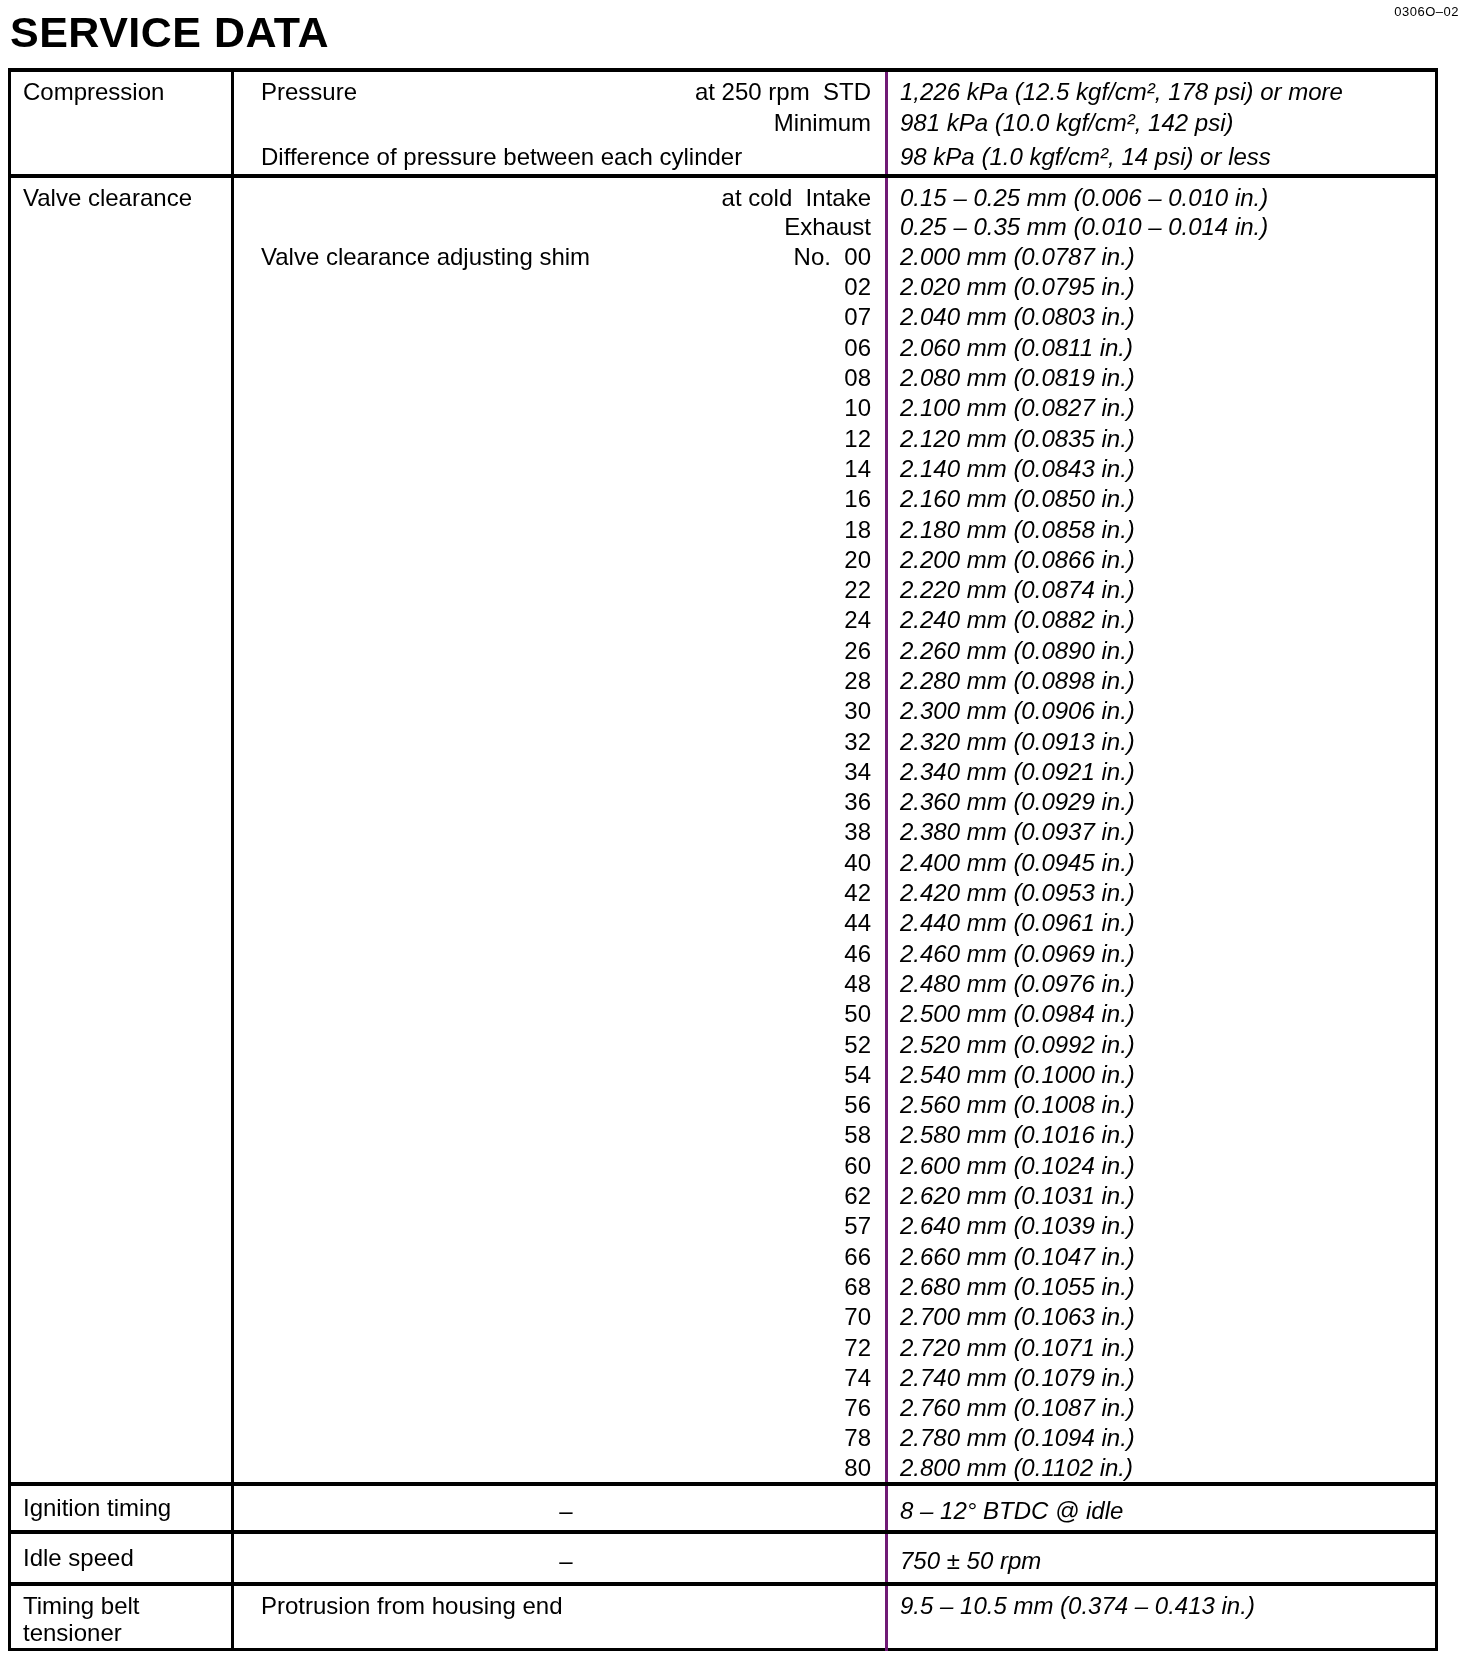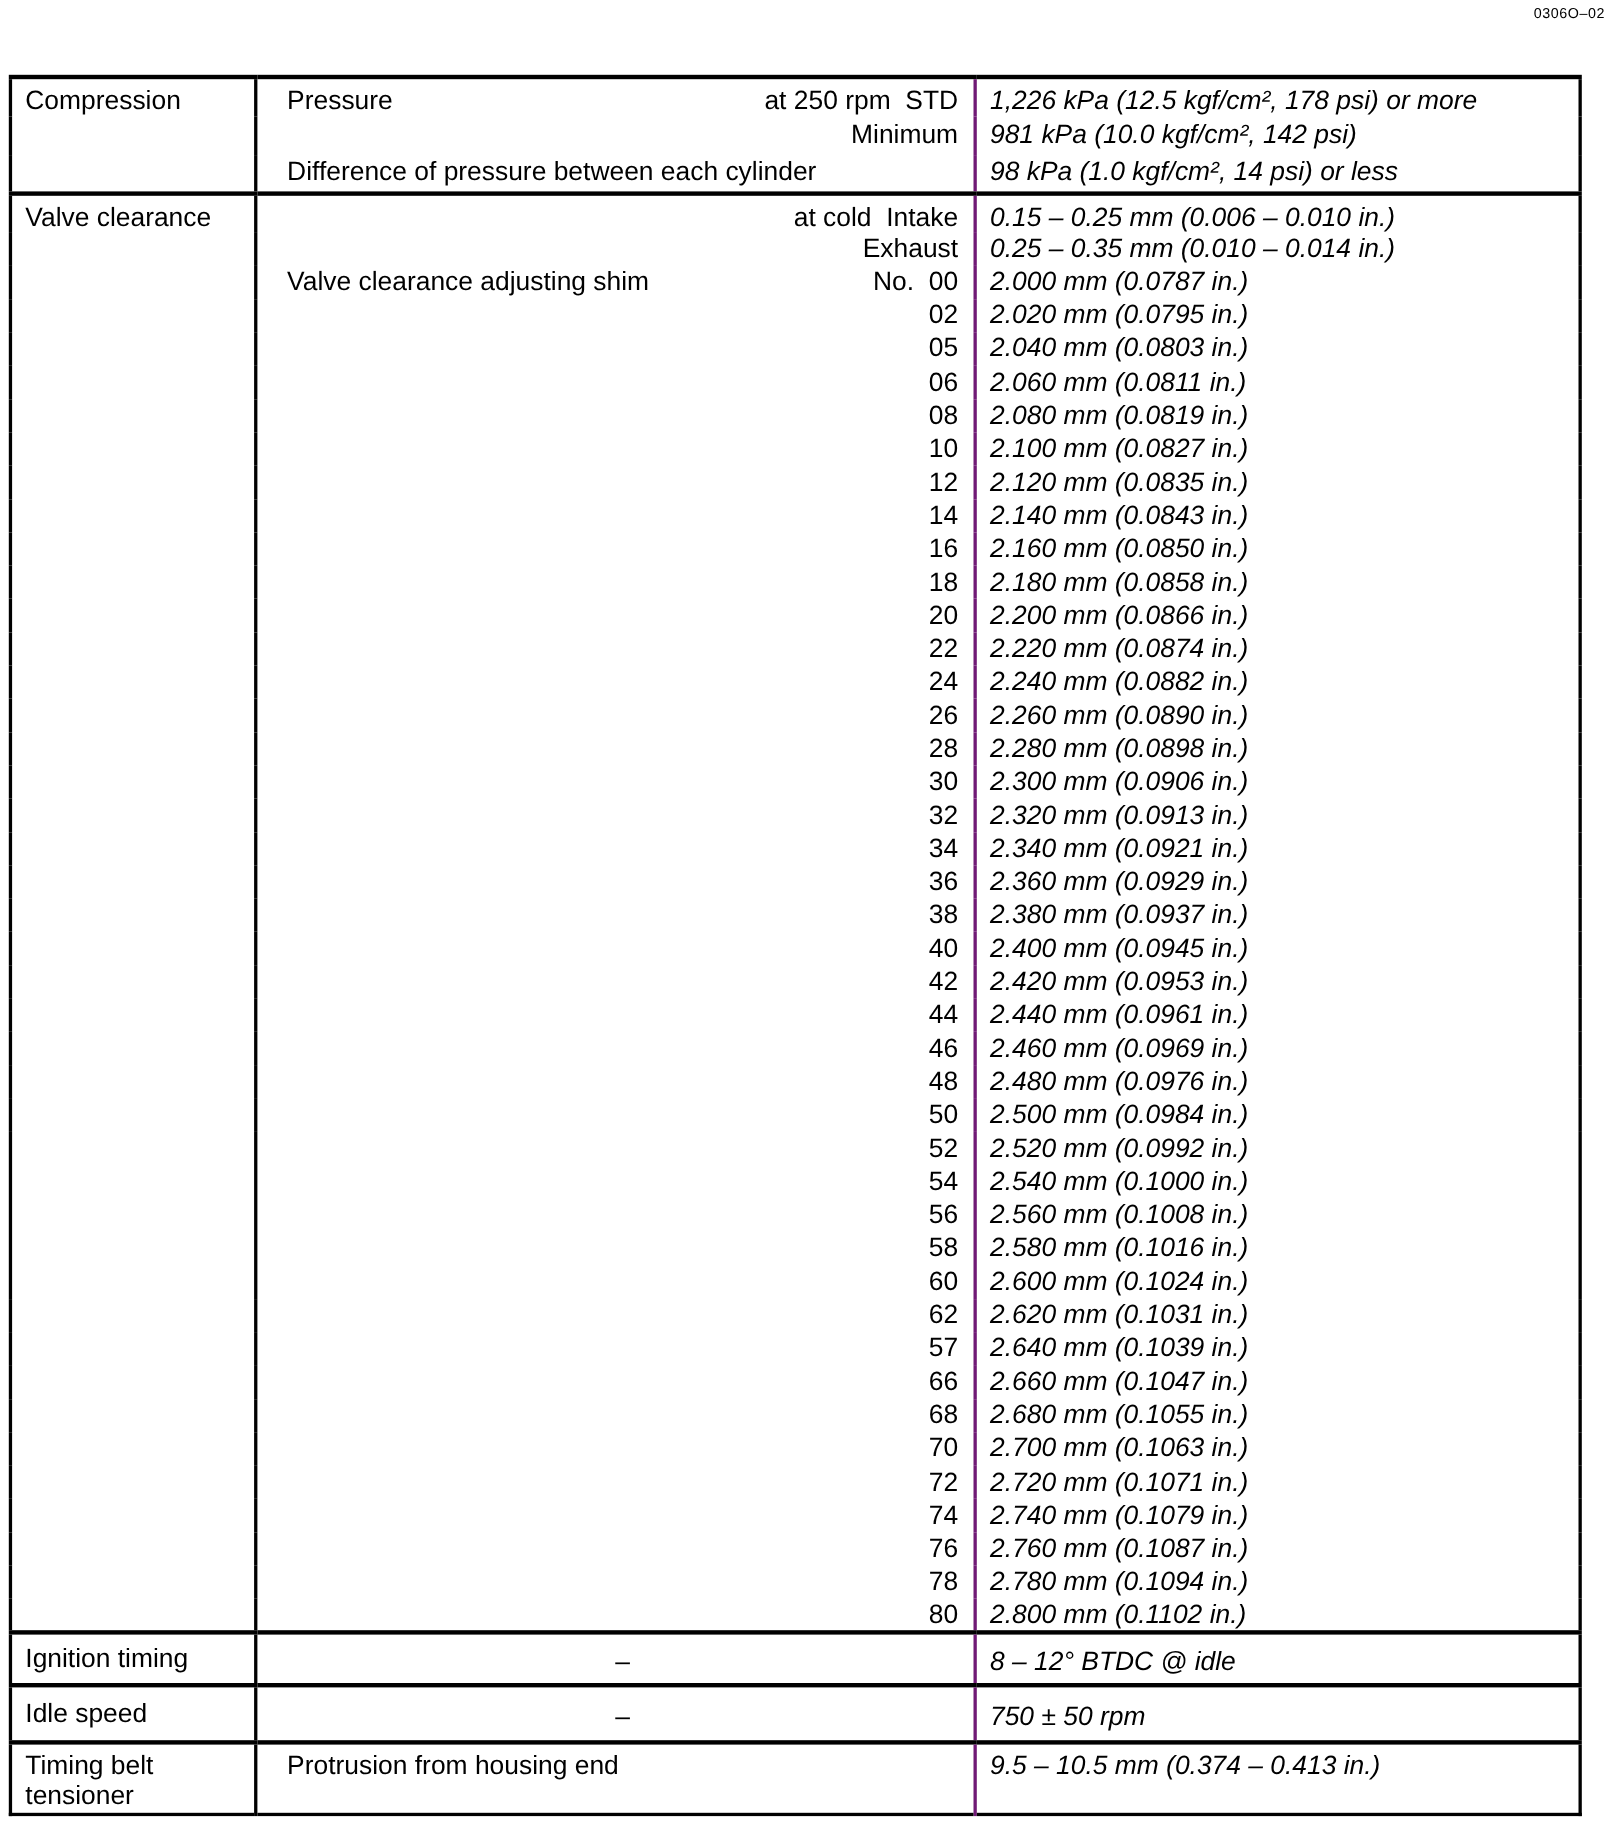--- a/index.html
+++ b/index.html
@@ -87,6 +87,7 @@
 
 <div class="page">
   <div class="doc-code">0306O–02</div>
+  <h1 class="title">SERVICE DATA</h1>
   <table class="service" id="service-table">
     <tbody>
         <tr class="sec-compression section-start">

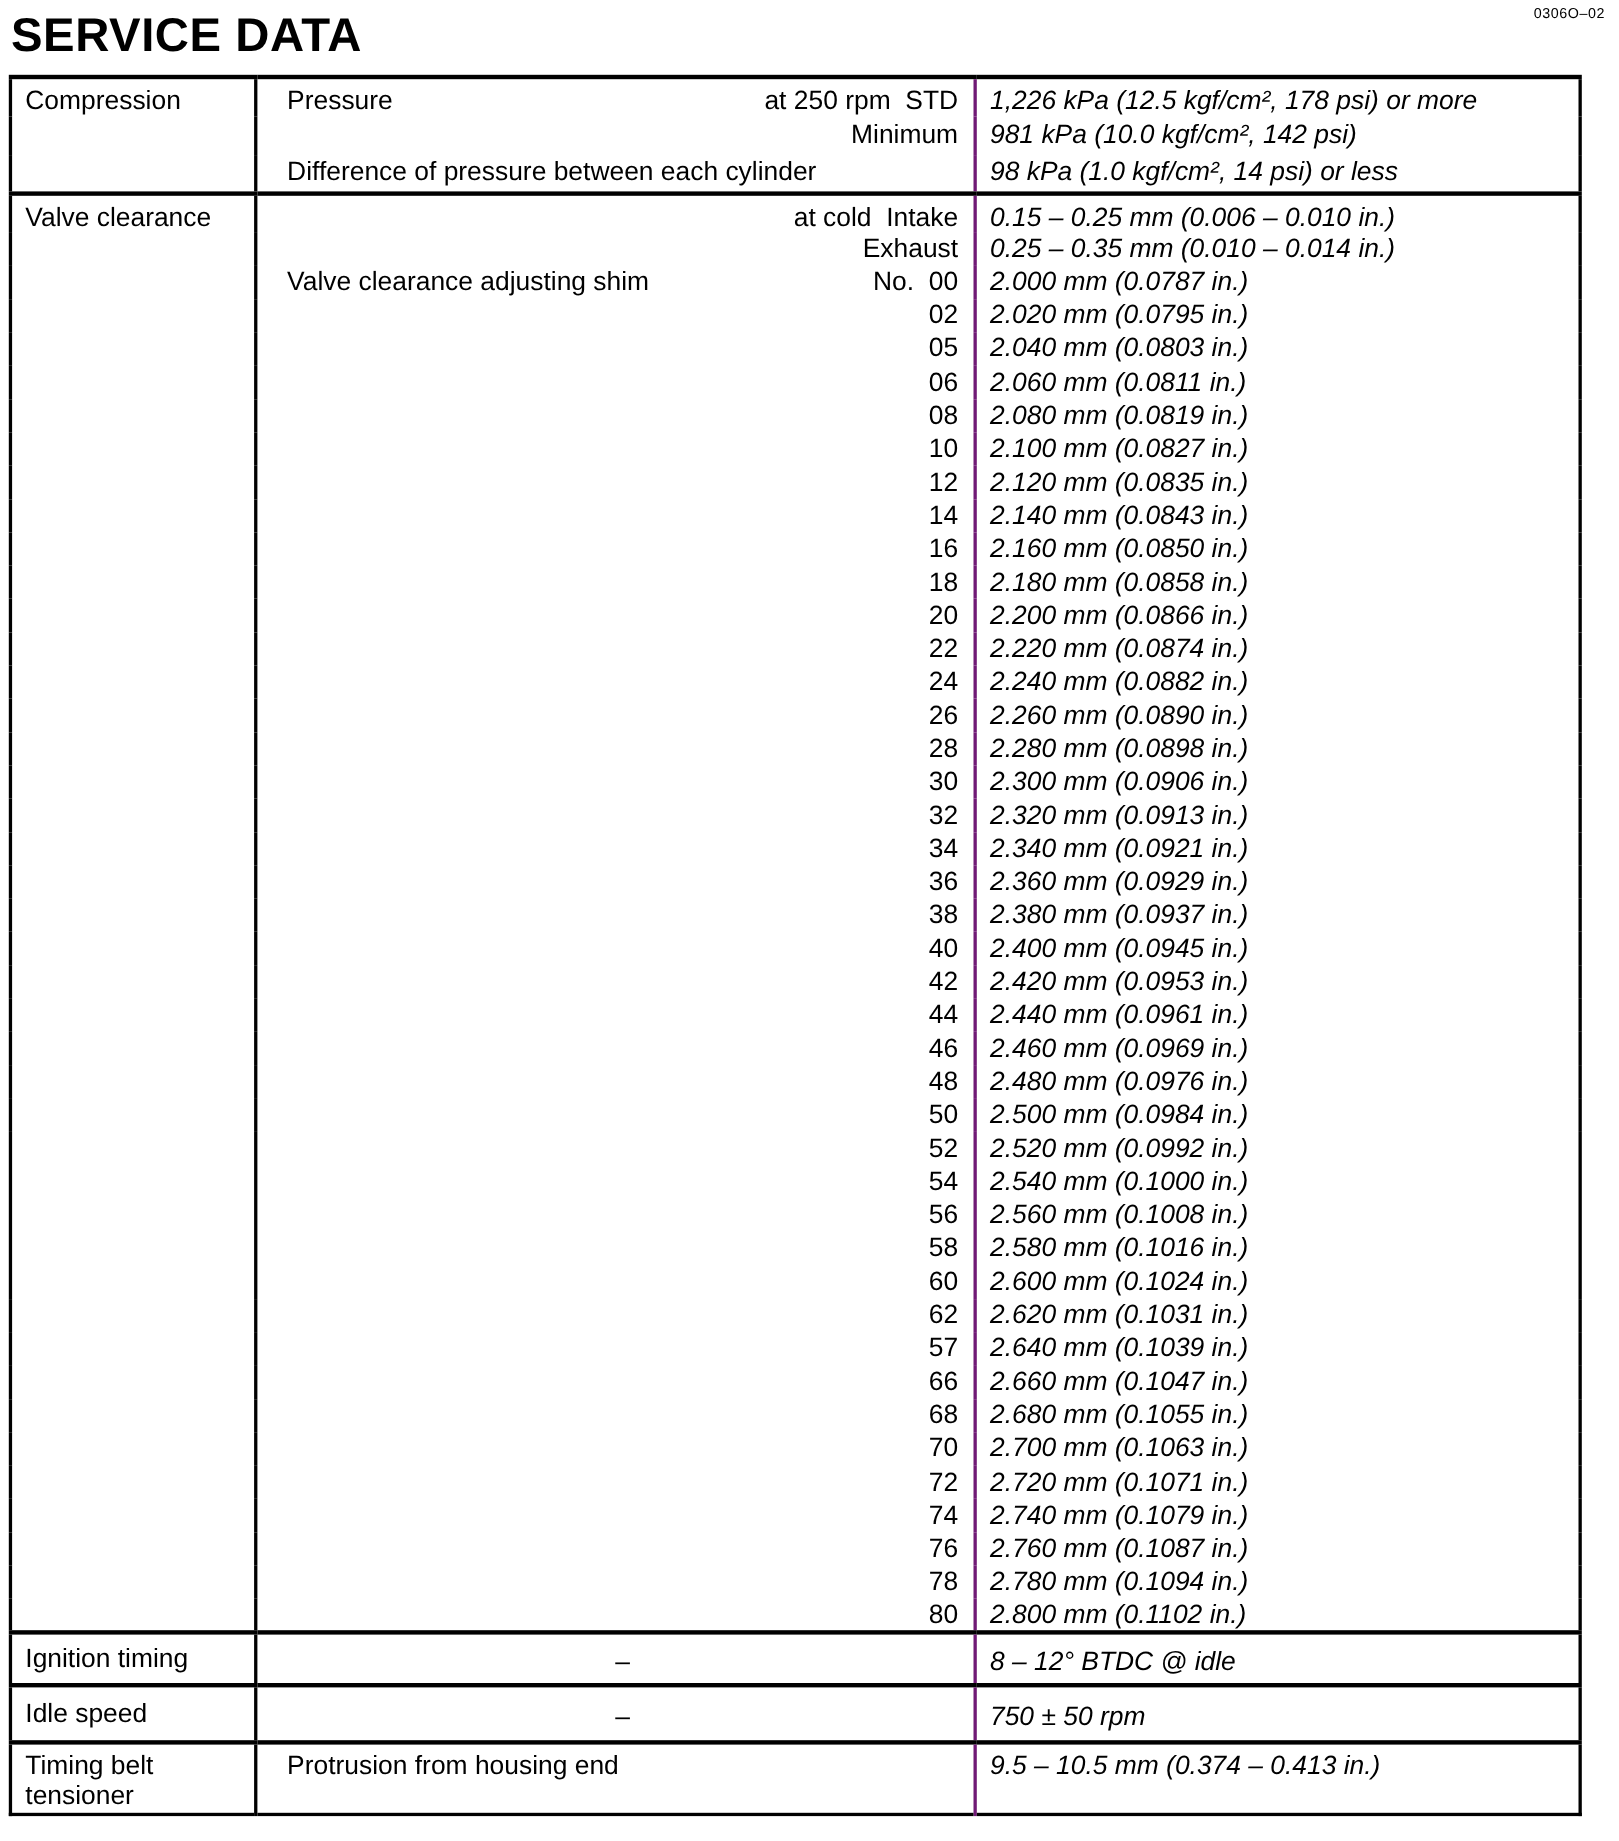--- a/index.html
+++ b/index.html
@@ -159,7 +159,7 @@
           <td class="col2">
             <div class="c2">
               <span class="c2-left"></span>
-              <span class="c2-right">05</span>
+              <span class="c2-right">07</span>
             </div>
           </td>
           <td class="col3"><span class="val">2.040 mm (0.0803 in.)</span></td>

